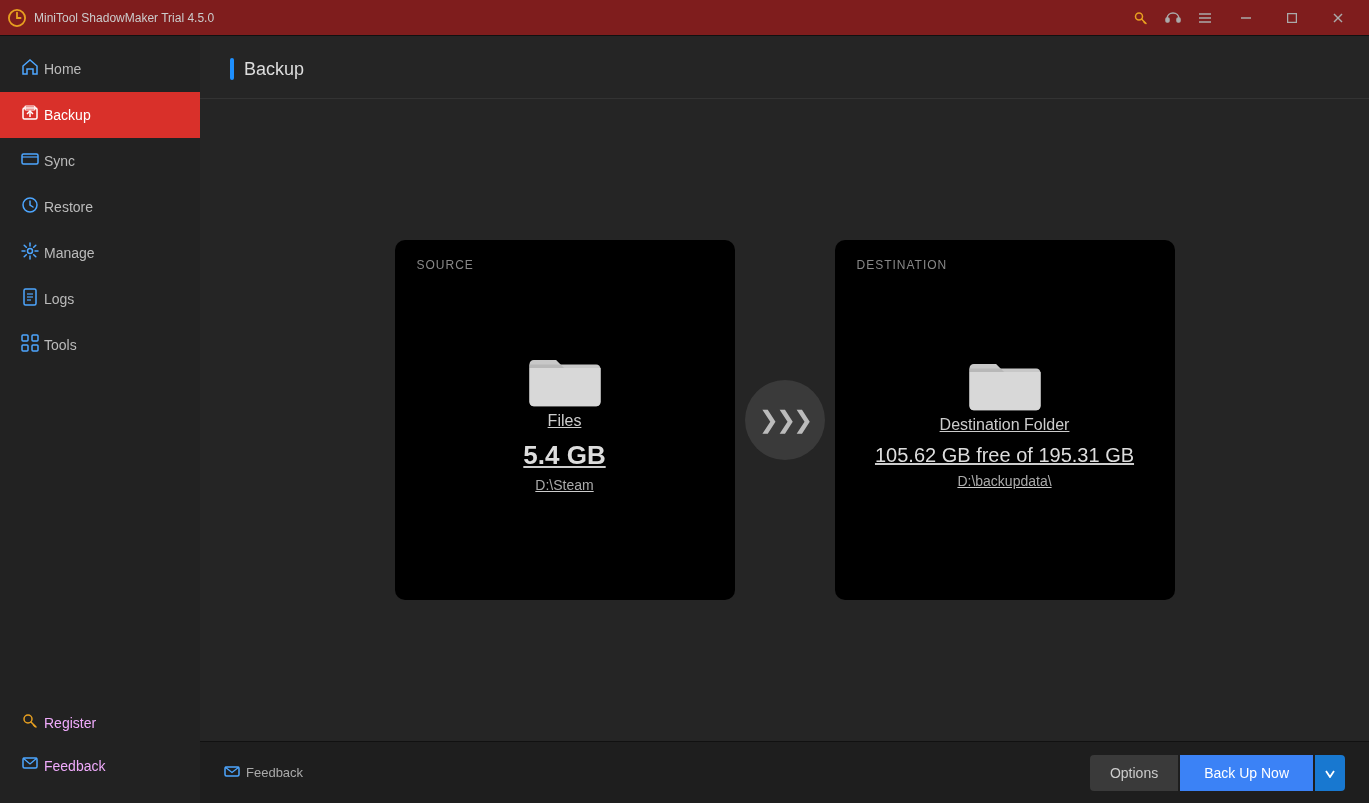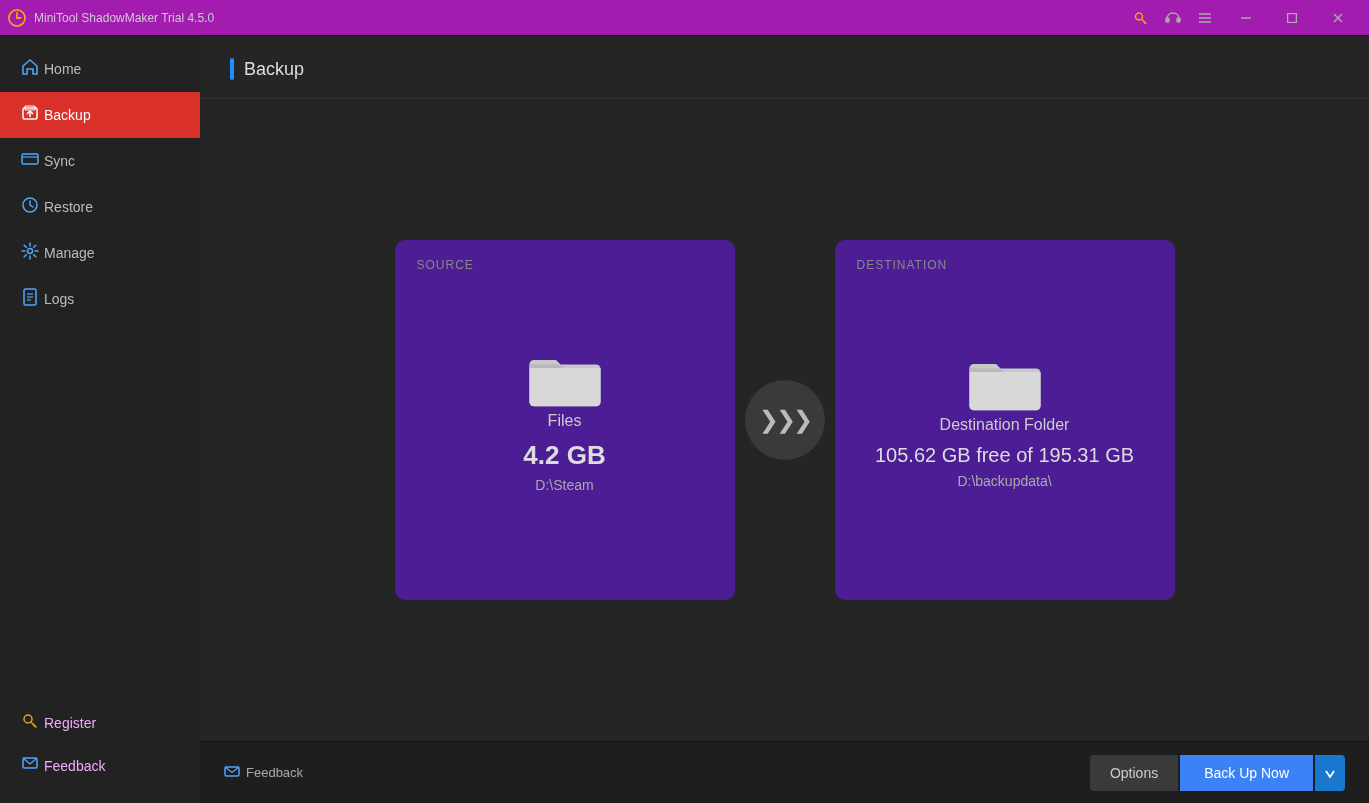--- a/index.html
+++ b/index.html
@@ -17,7 +17,7 @@
     
     .titlebar {
       height: 36px;
-      background: #a21caf;
+      background: #7f1d1d;
       display: flex;
       align-items: center;
       justify-content: space-between;

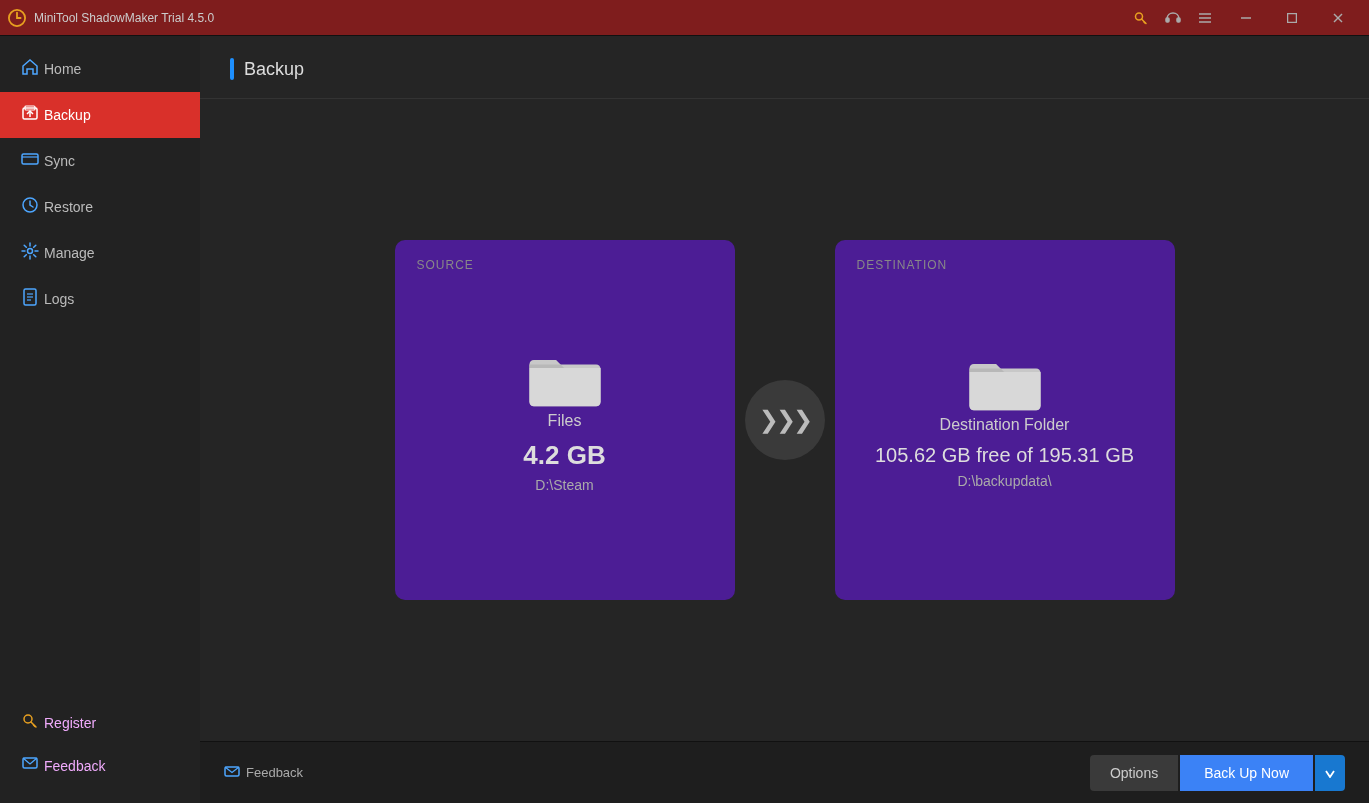--- a/index.html
+++ b/index.html
@@ -155,7 +155,7 @@
 
     
     .card {
-      background: #4c1d95;
+      background: #000000;
       border-radius: 10px;
       width: 340px;
       height: 360px;
@@ -165,6 +165,7 @@
       justify-content: center;
       cursor: pointer;
       position: relative;
+      text-decoration: underline;
     }
     .card-label {
       position: absolute;

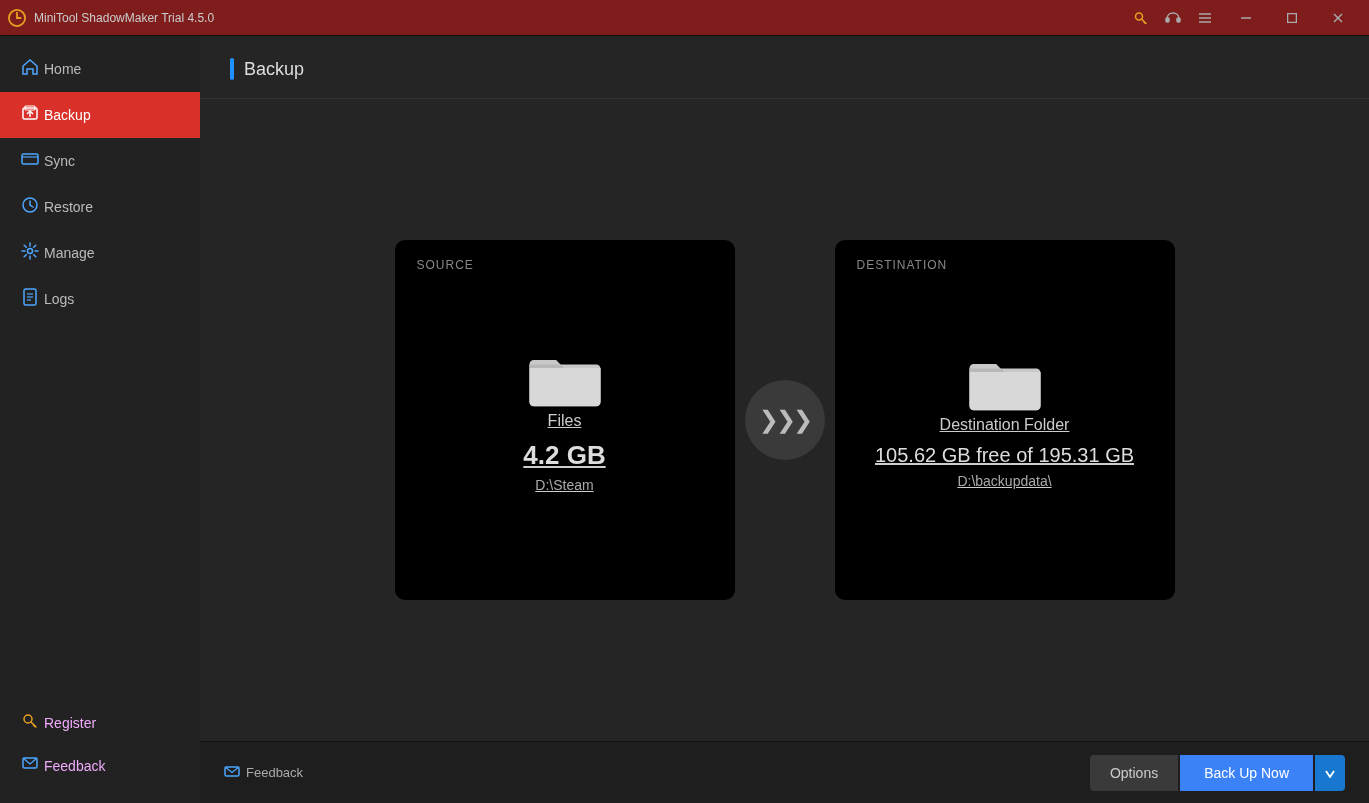--- a/index.html
+++ b/index.html
@@ -399,6 +399,17 @@
         <span>Logs</span>
       </div>
 
+      <div class="sidebar-item">
+        <span class="icon">
+          <svg width="18" height="18" viewBox="0 0 18 18" fill="none">
+            <rect x="1" y="1" width="6" height="6" rx="1" stroke="#4da6ff" stroke-width="1.5" fill="none"></rect>
+            <rect x="11" y="1" width="6" height="6" rx="1" stroke="#4da6ff" stroke-width="1.5" fill="none"></rect>
+            <rect x="1" y="11" width="6" height="6" rx="1" stroke="#4da6ff" stroke-width="1.5" fill="none"></rect>
+            <rect x="11" y="11" width="6" height="6" rx="1" stroke="#4da6ff" stroke-width="1.5" fill="none"></rect>
+          </svg>
+        </span>
+        <span>Tools</span>
+      </div>
 
     </nav>
 

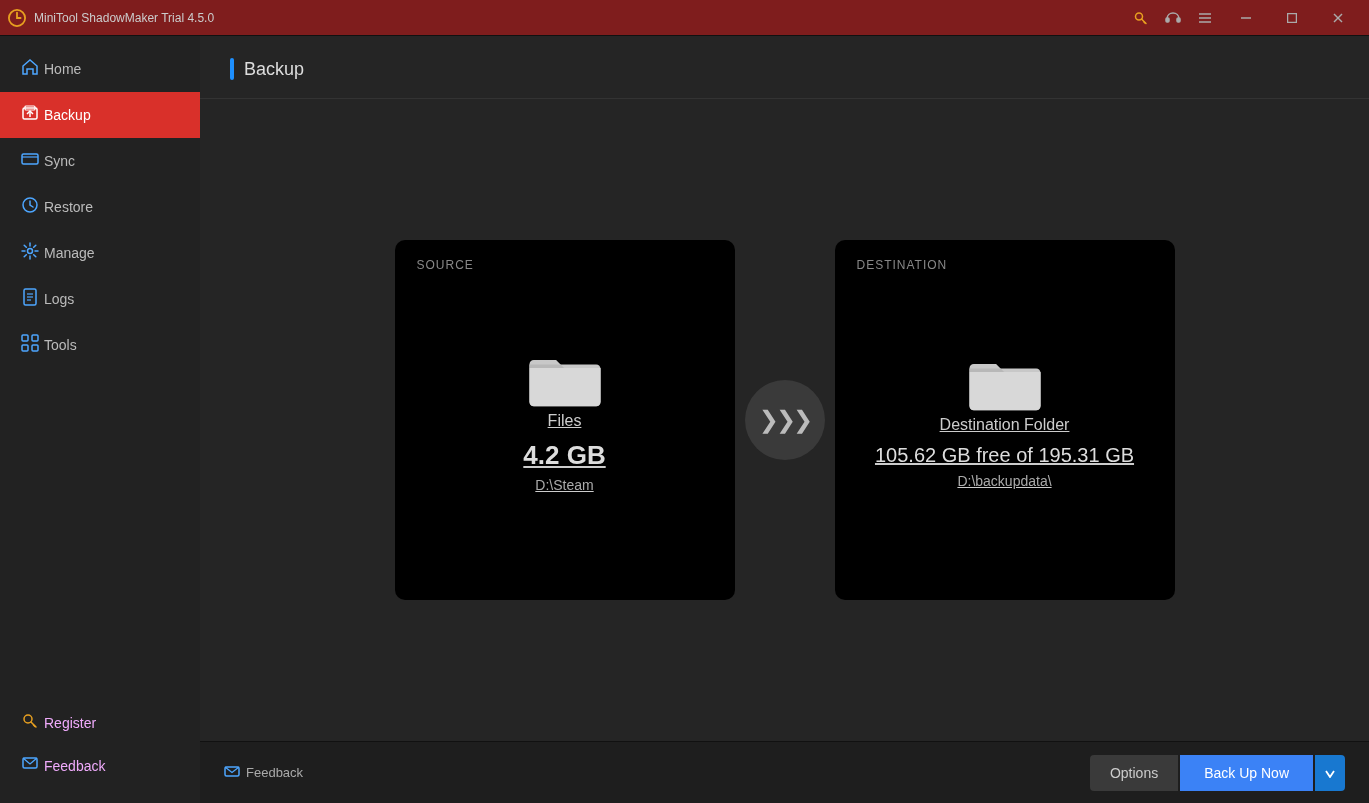--- a/index.html
+++ b/index.html
@@ -455,7 +455,7 @@
         </svg>
 
         <span class="card-name">Files</span>
-        <span class="card-size">4.2 GB</span>
+        <span class="card-size">5.4 GB</span>
         <span class="card-path">D:\Steam</span>
       </div>
 

